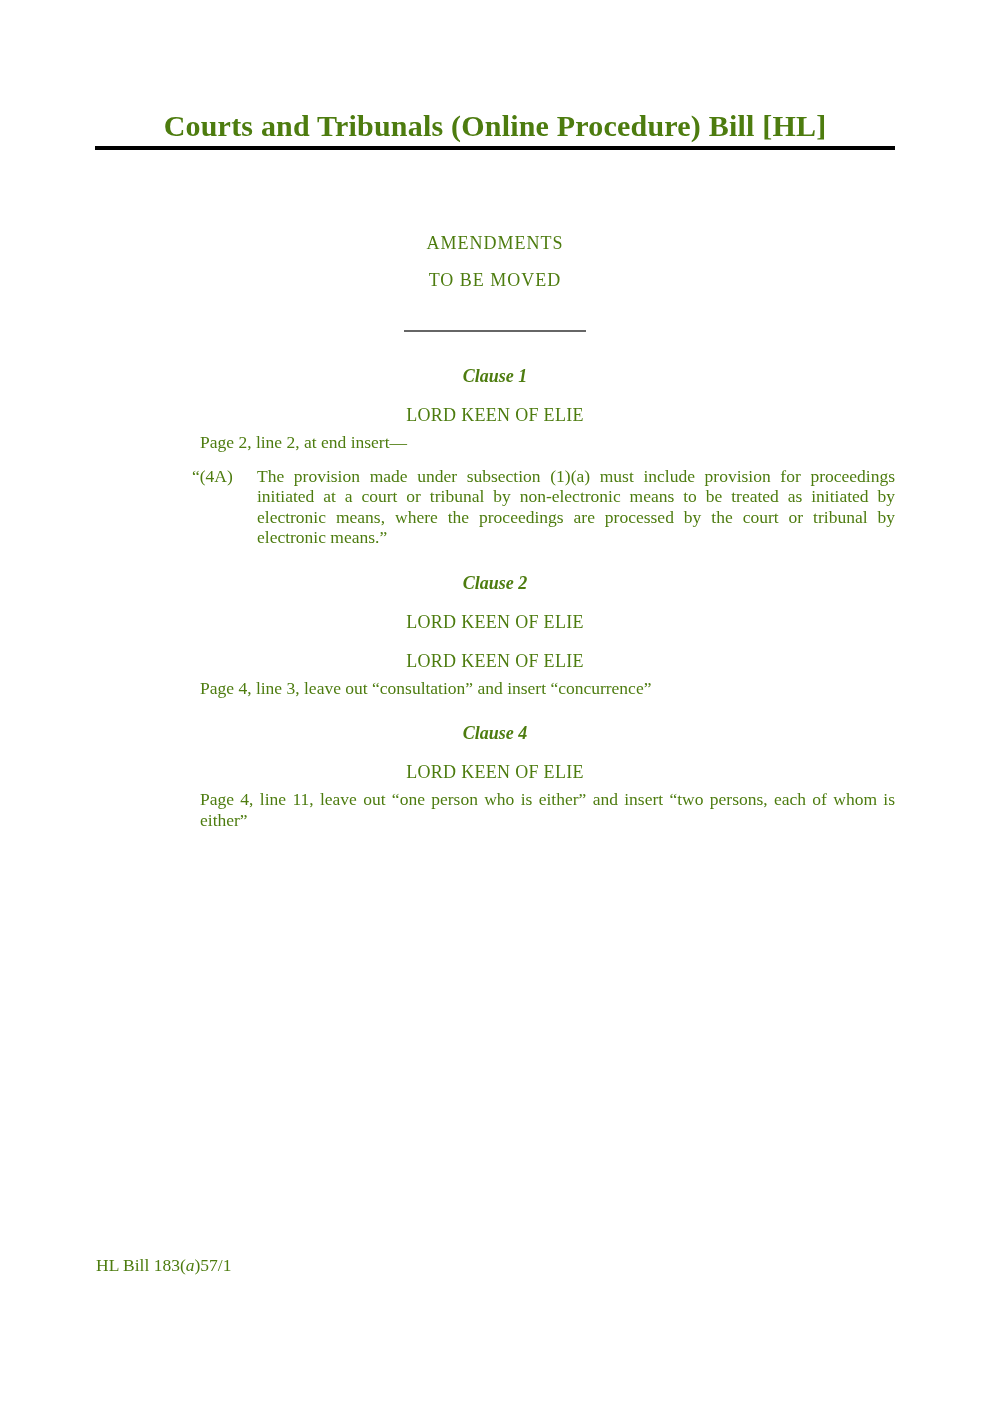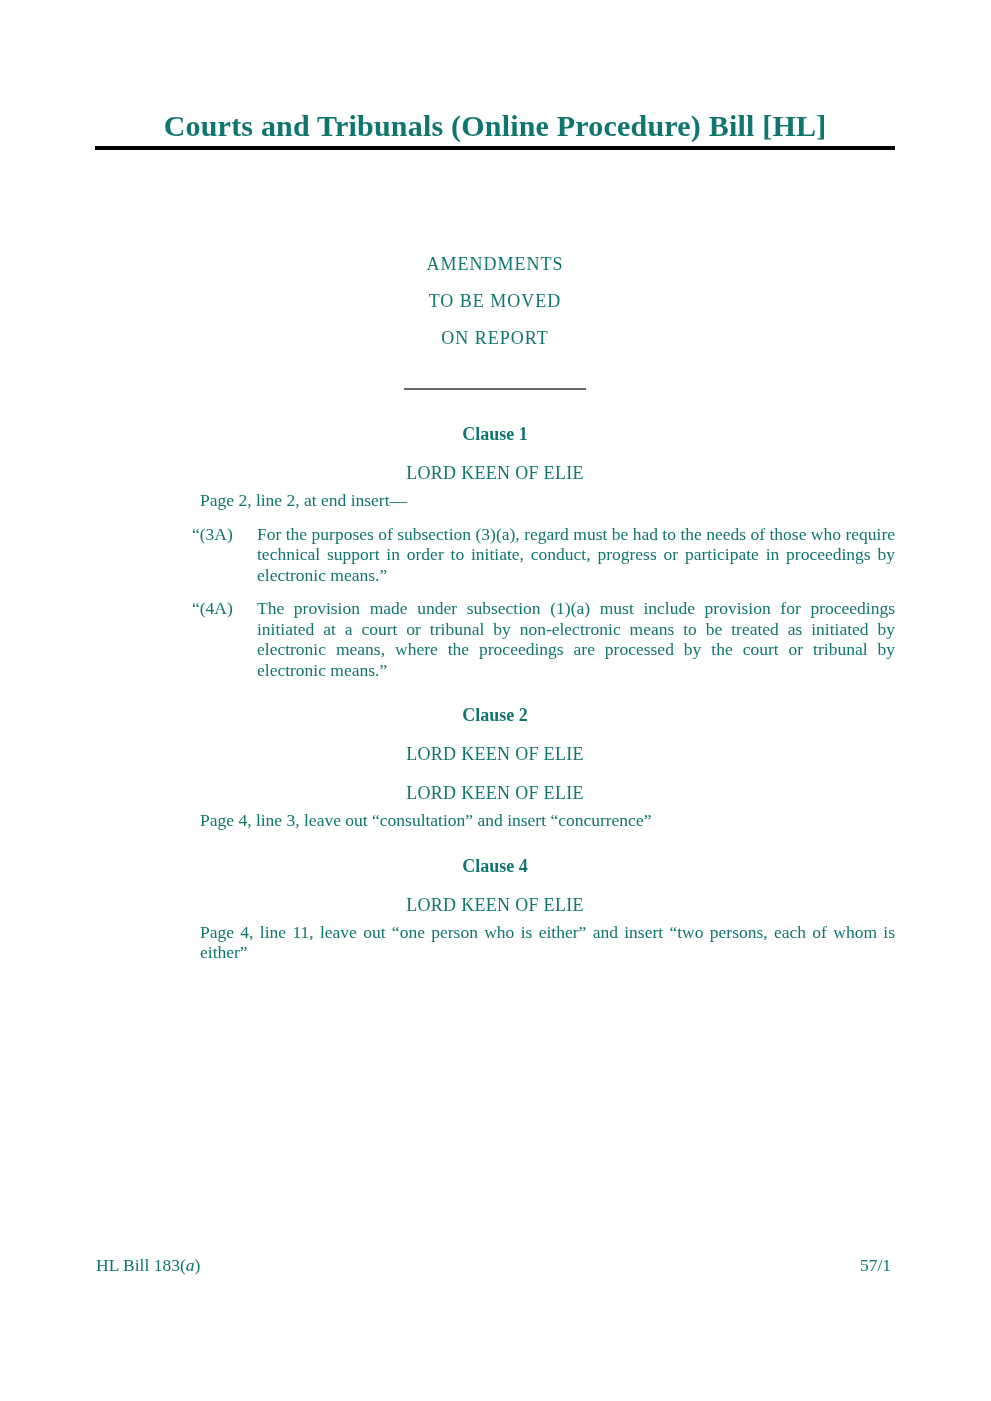--- a/index.html
+++ b/index.html
@@ -10,7 +10,7 @@
     height: 1401px;
     margin: 0 auto;
     background: #ffffff;
-    color: #0f766e;
+    color: #4d7c0f;
     font-family: "Liberation Serif", "DejaVu Serif", serif;
     font-size: 17.5px;
     line-height: 20.5px;

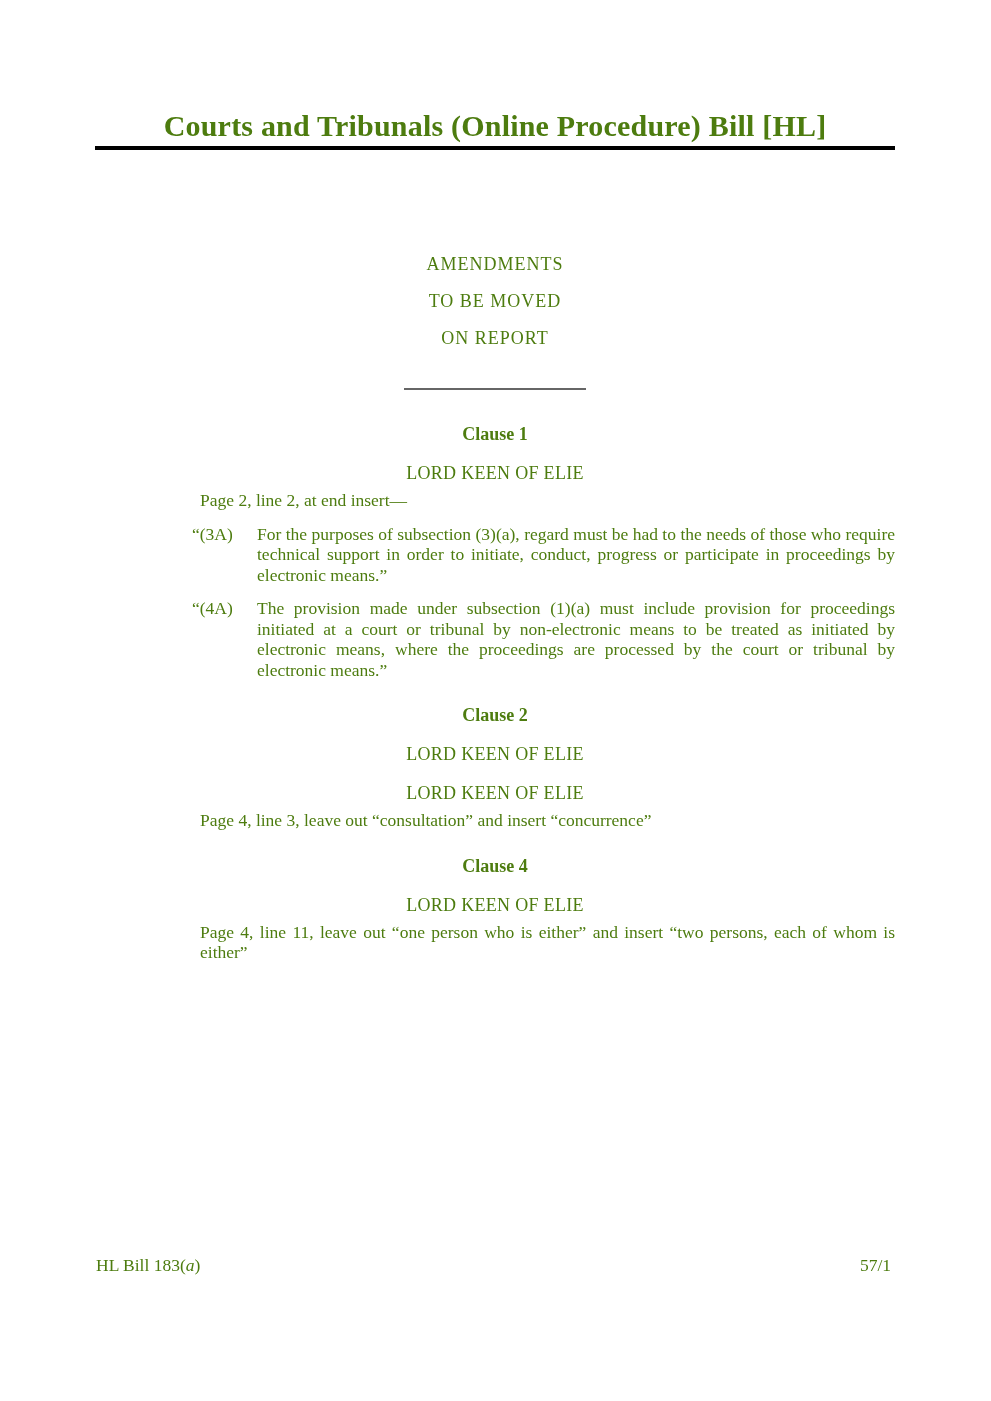--- a/index.html
+++ b/index.html
@@ -33,7 +33,7 @@
     border-top: 3px solid #000;
     border-bottom: 1.4px solid #000;
   }
-  .doc-heading { margin-top: 105px; text-align: center; }
+  .doc-heading { margin-top: 84px; text-align: center; }
   .doc-heading p {
     margin: 0 0 19px 0;
     font-size: 18px;

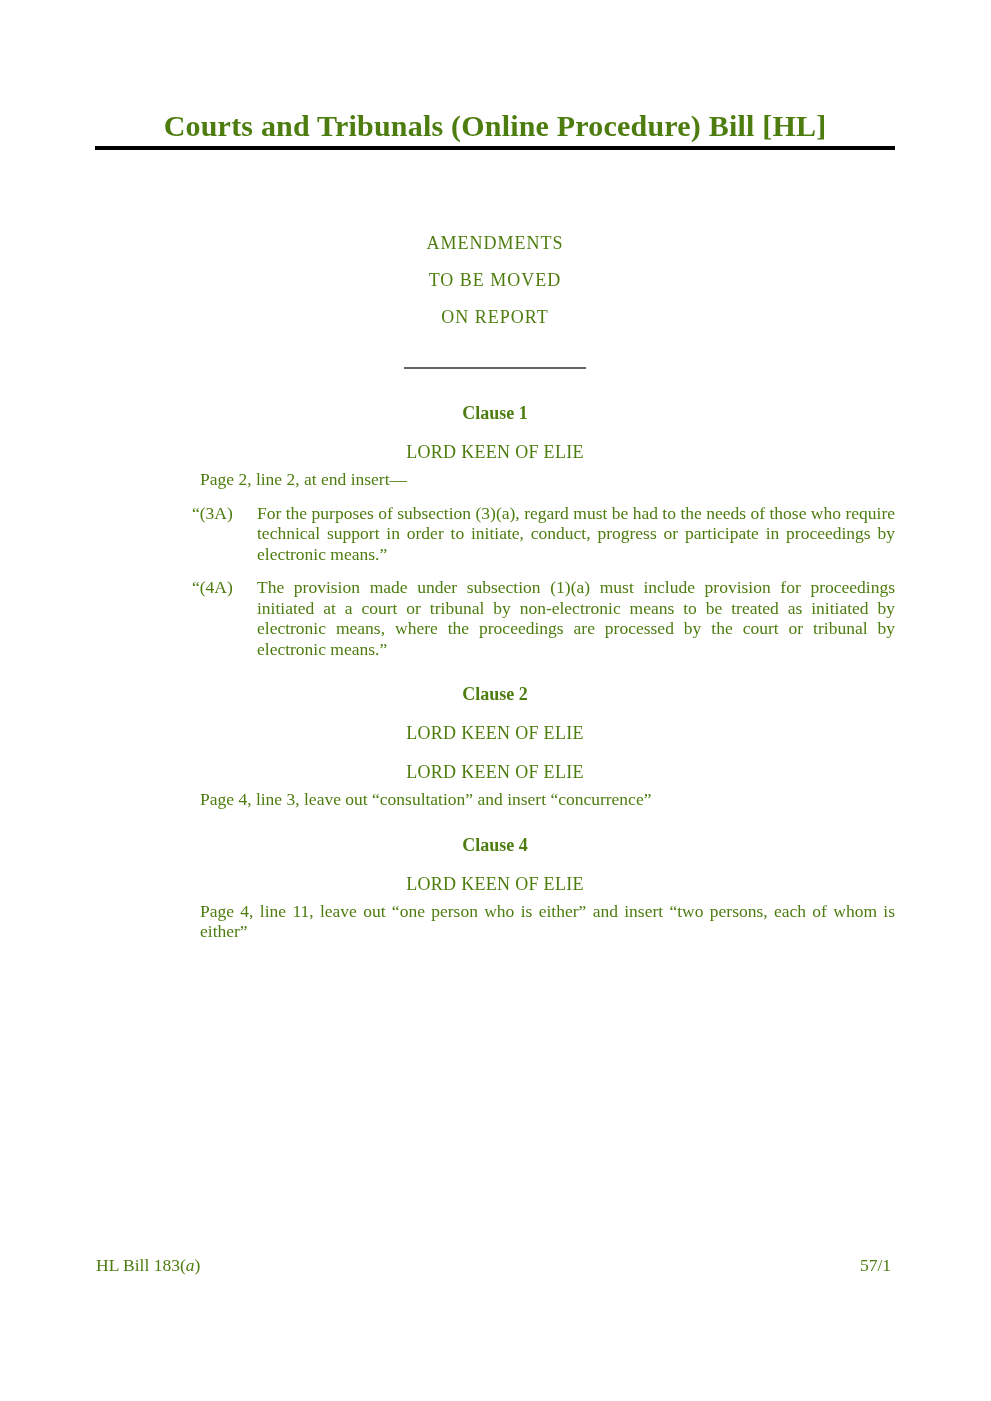--- a/index.html
+++ b/index.html
@@ -96,7 +96,6 @@
     <div class="doc-heading">
       <p>AMENDMENTS</p>
       <p>TO BE MOVED</p>
-      <p>ON REPORT</p>
     </div>
 
     <hr class="section-divider">

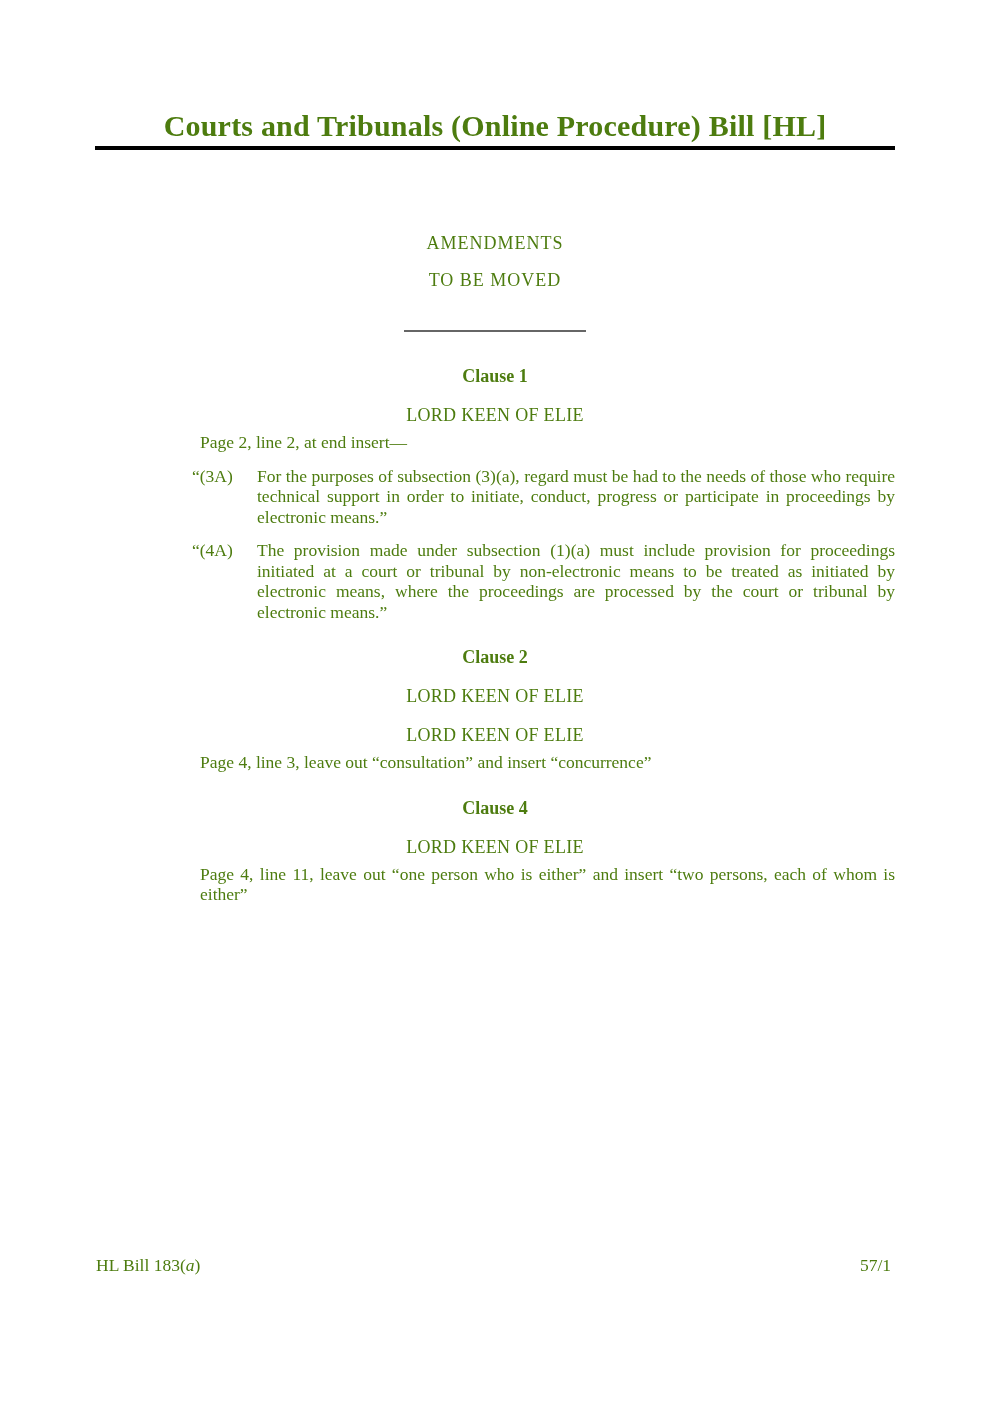--- a/index.html
+++ b/index.html
@@ -52,6 +52,7 @@
     line-height: 22px;
     font-weight: bold;
     text-align: center;
+    font-style: italic;
   }
   .clause-heading.first { margin-top: 33px; }
   .mover {

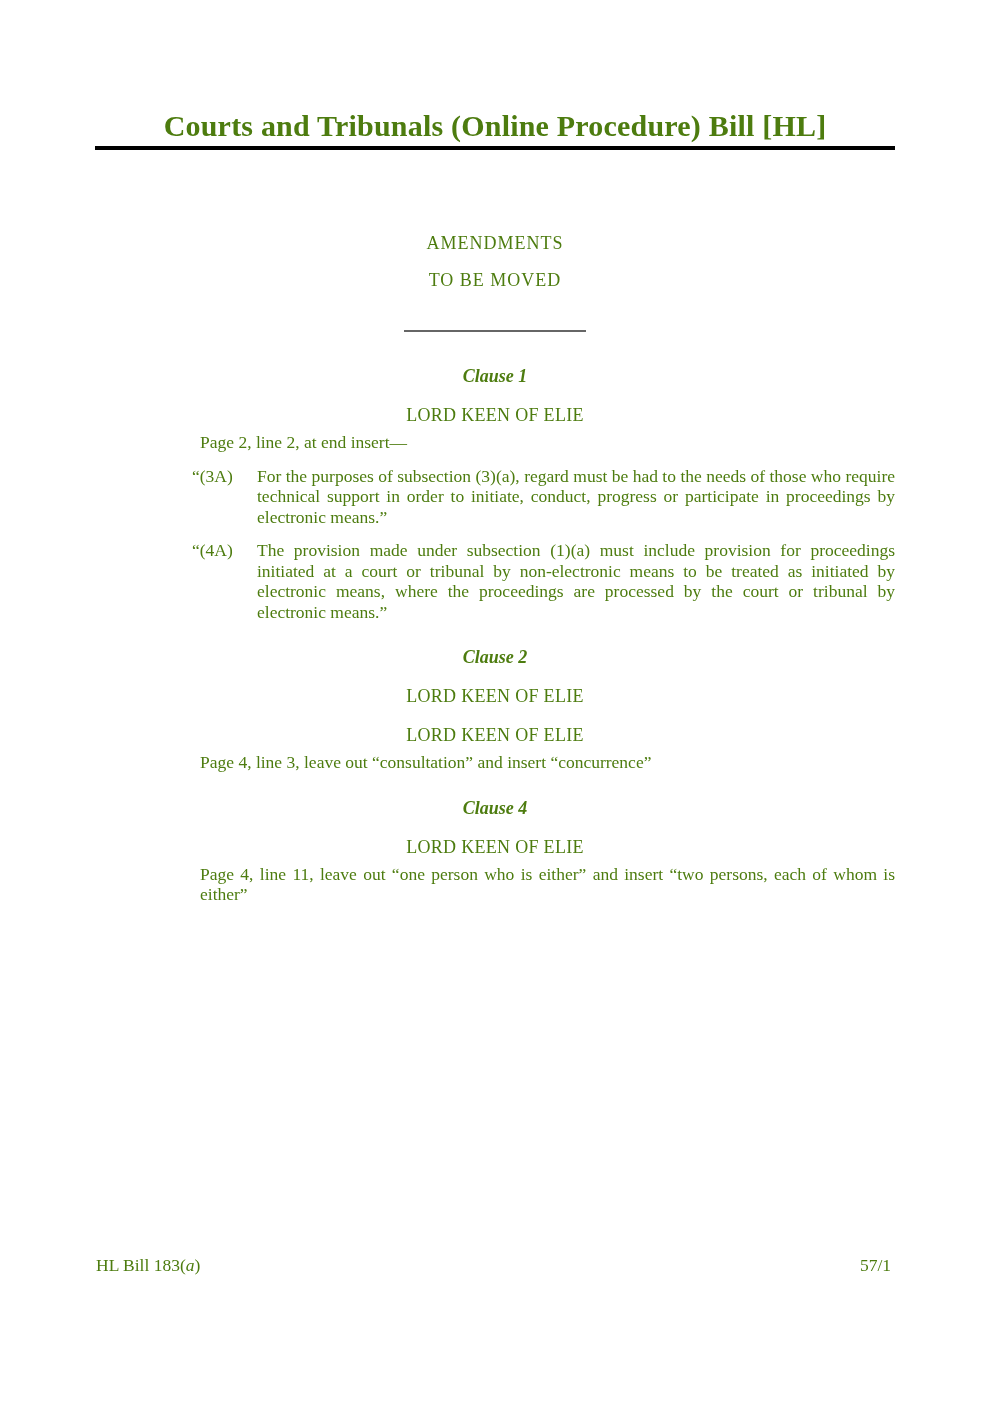--- a/index.html
+++ b/index.html
@@ -106,10 +106,6 @@
       <p class="mover">LORD KEEN OF ELIE</p>
 
       <p class="instruction">Page 2, line 2, at end insert—</p>
-      <div class="amendment-sub">
-        <span class="sub-label">“(3A)</span>
-        <span class="sub-text">For the purposes of subsection (3)(a), regard must be had to the needs of those who require technical support in order to initiate, conduct, progress or participate in proceedings by electronic means.”</span>
-      </div>
 
       <div class="amendment-sub">
         <span class="sub-label">“(4A)</span>

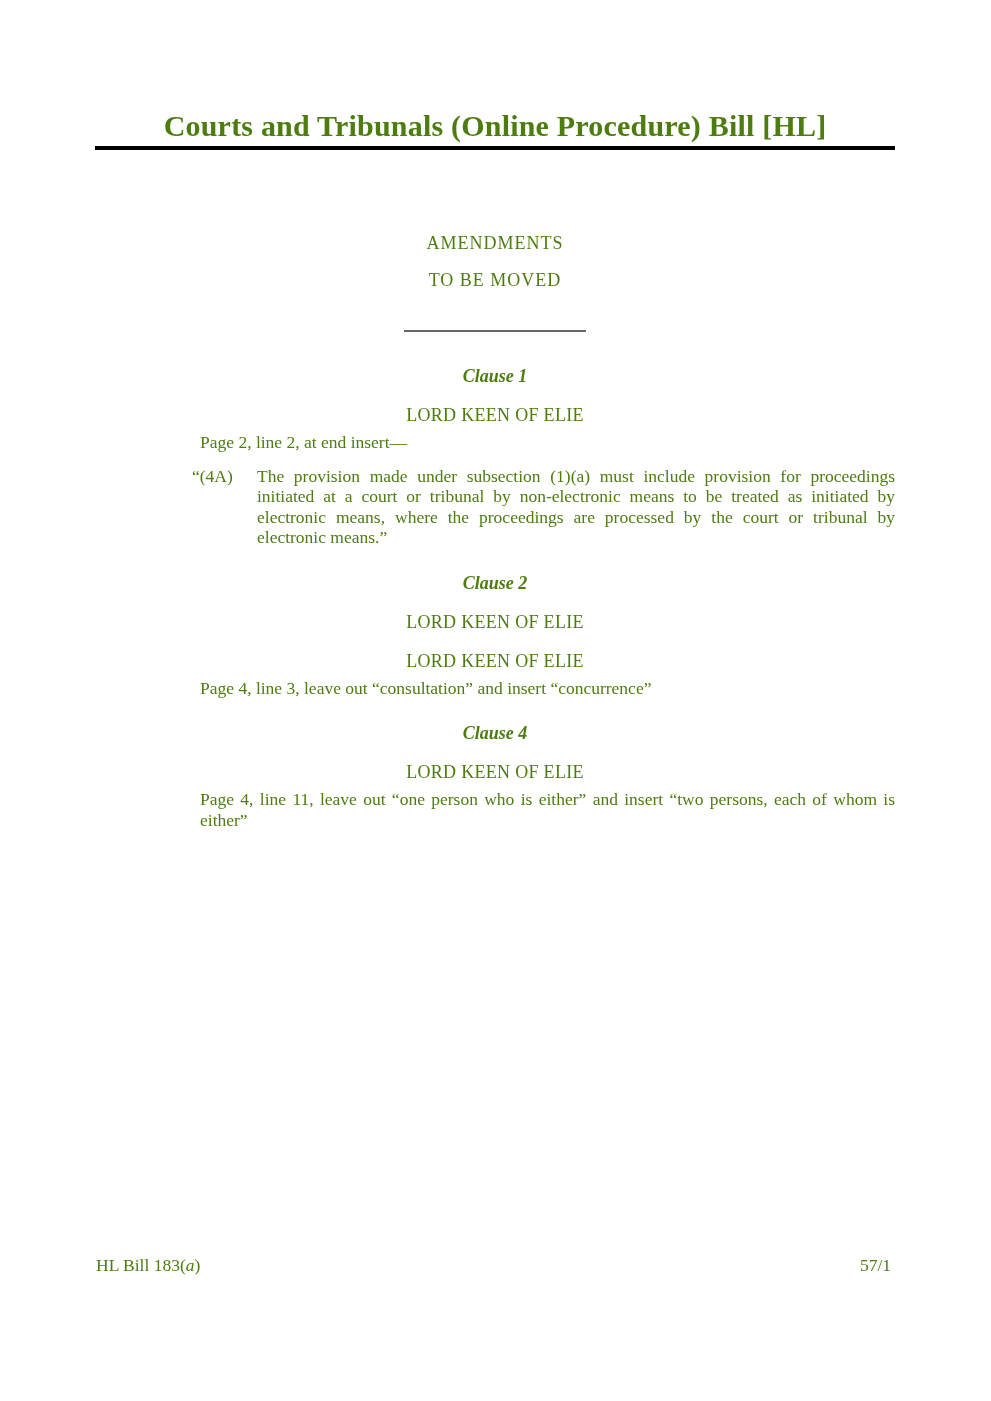--- a/index.html
+++ b/index.html
@@ -79,7 +79,6 @@
     left: 96px;
     right: 100px;
     display: flex;
-    justify-content: space-between;
     font-size: 17.5px;
     line-height: 21px;
   }

